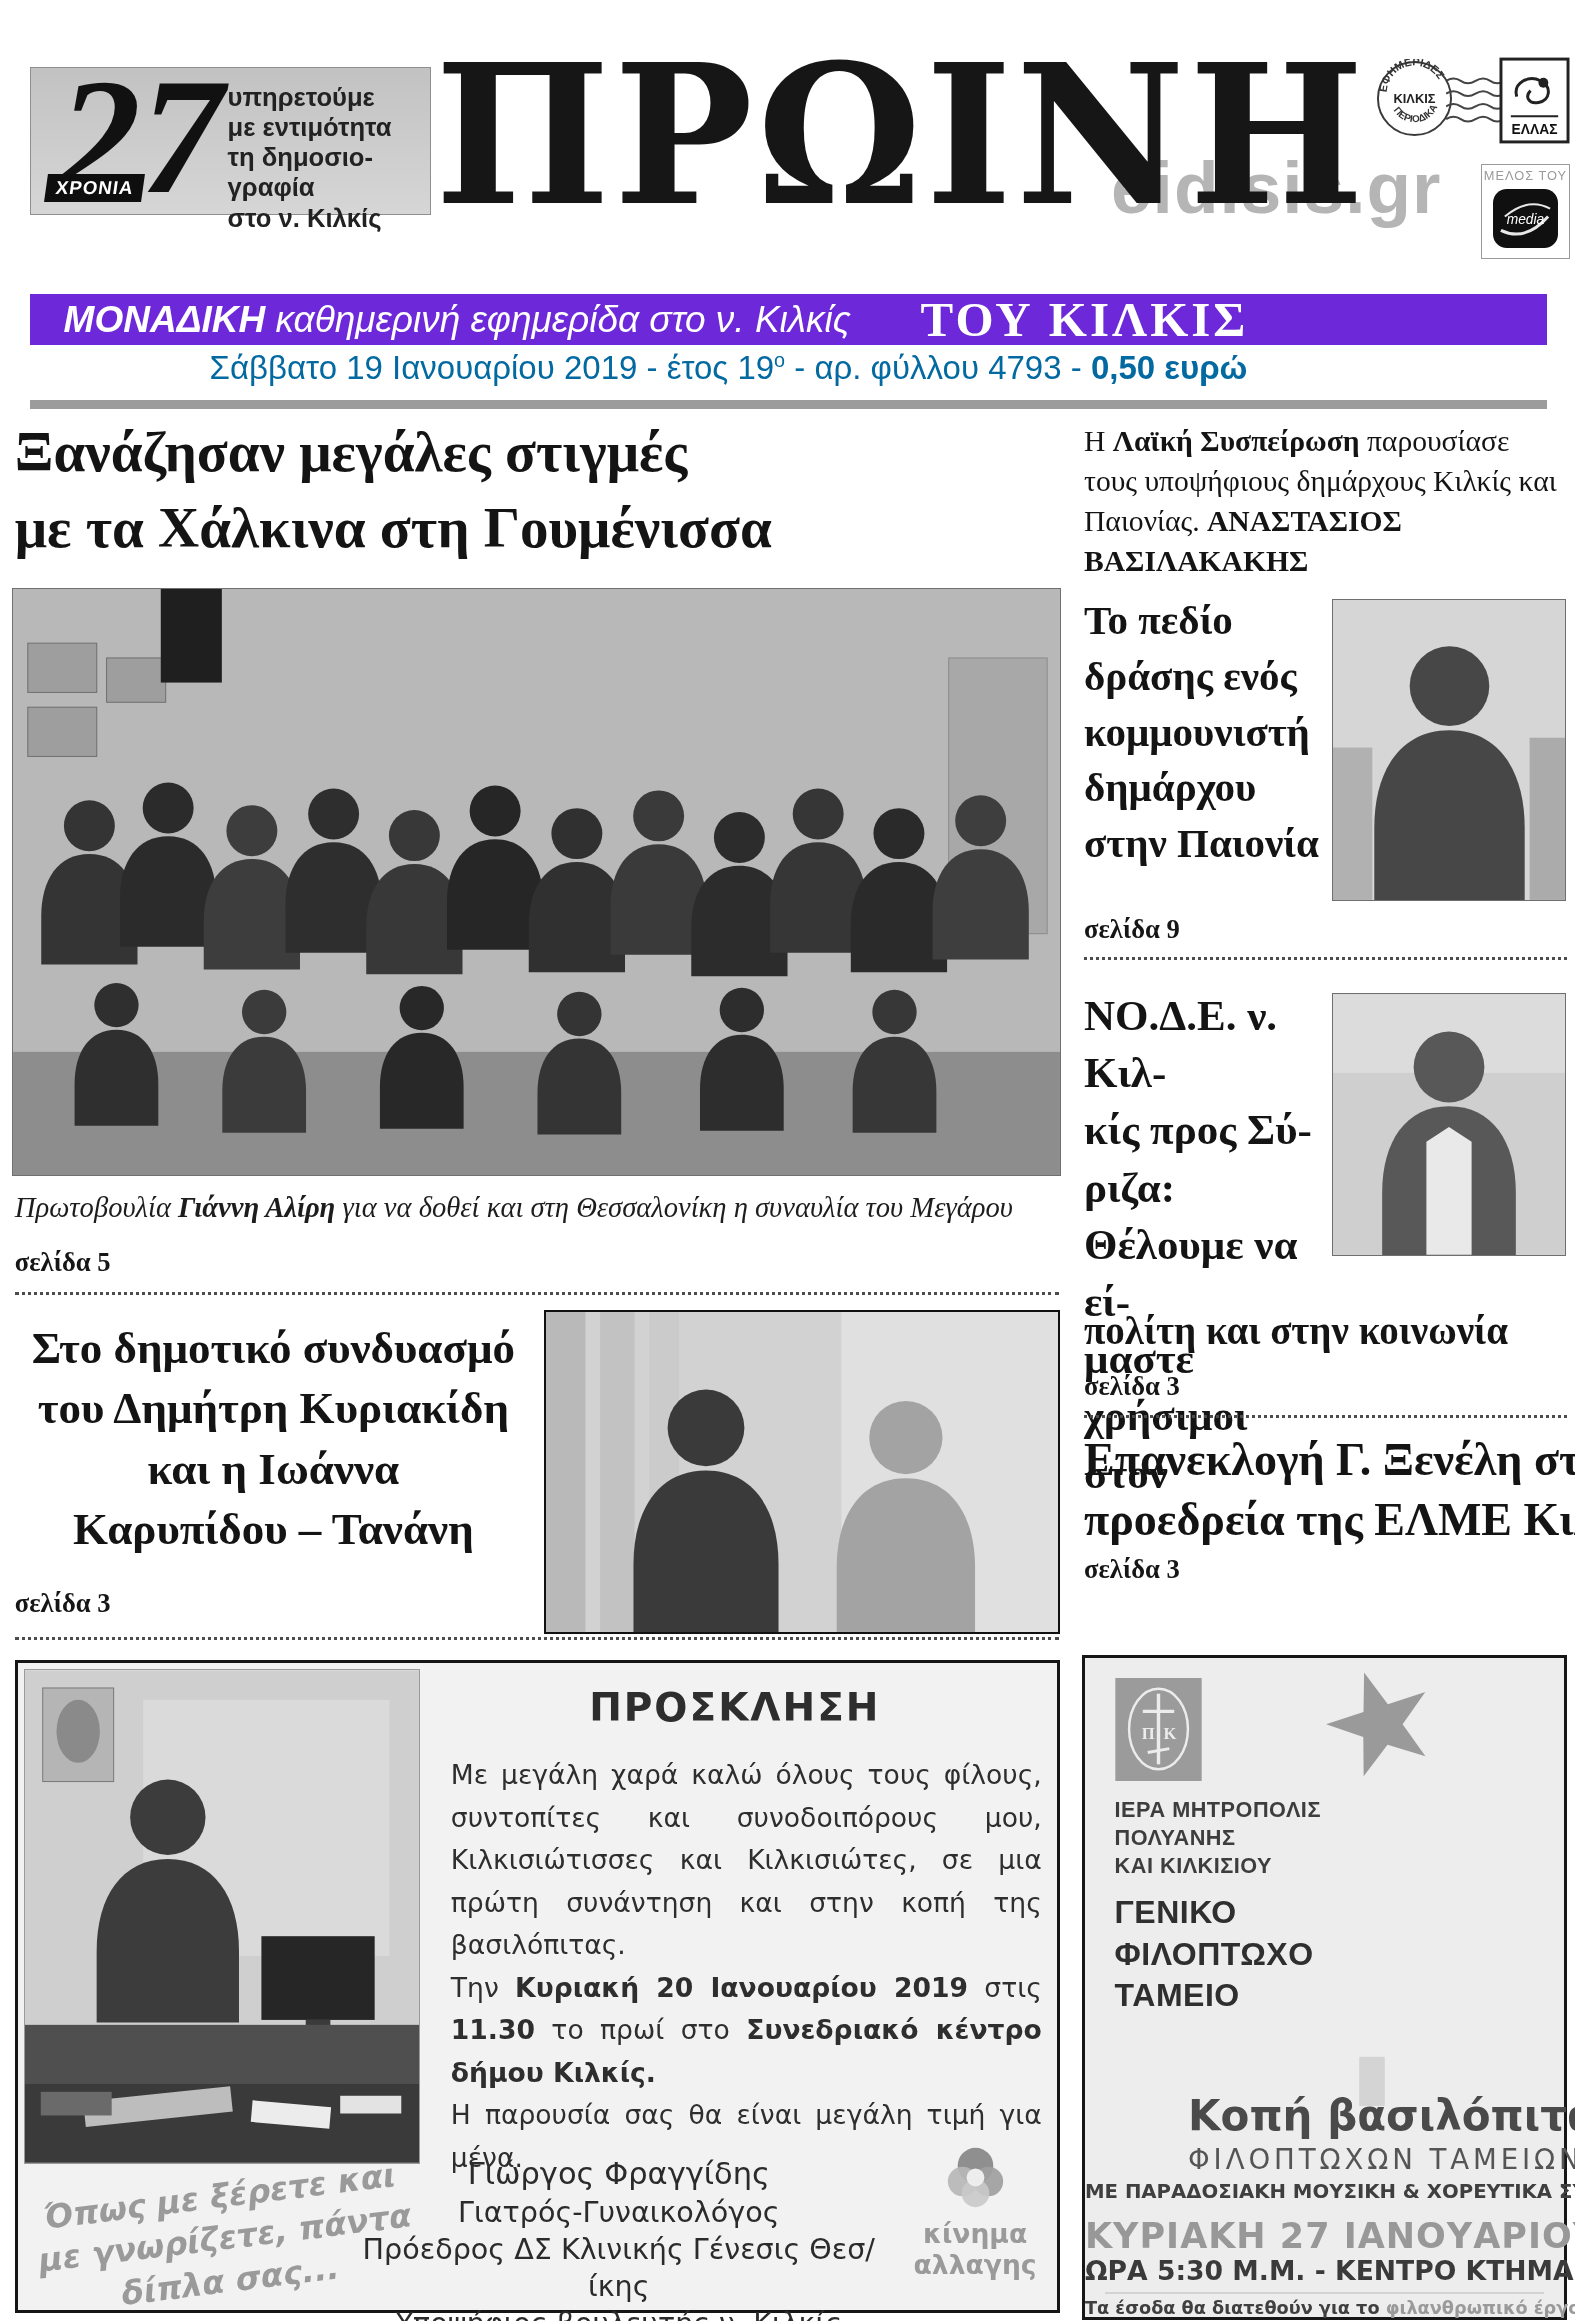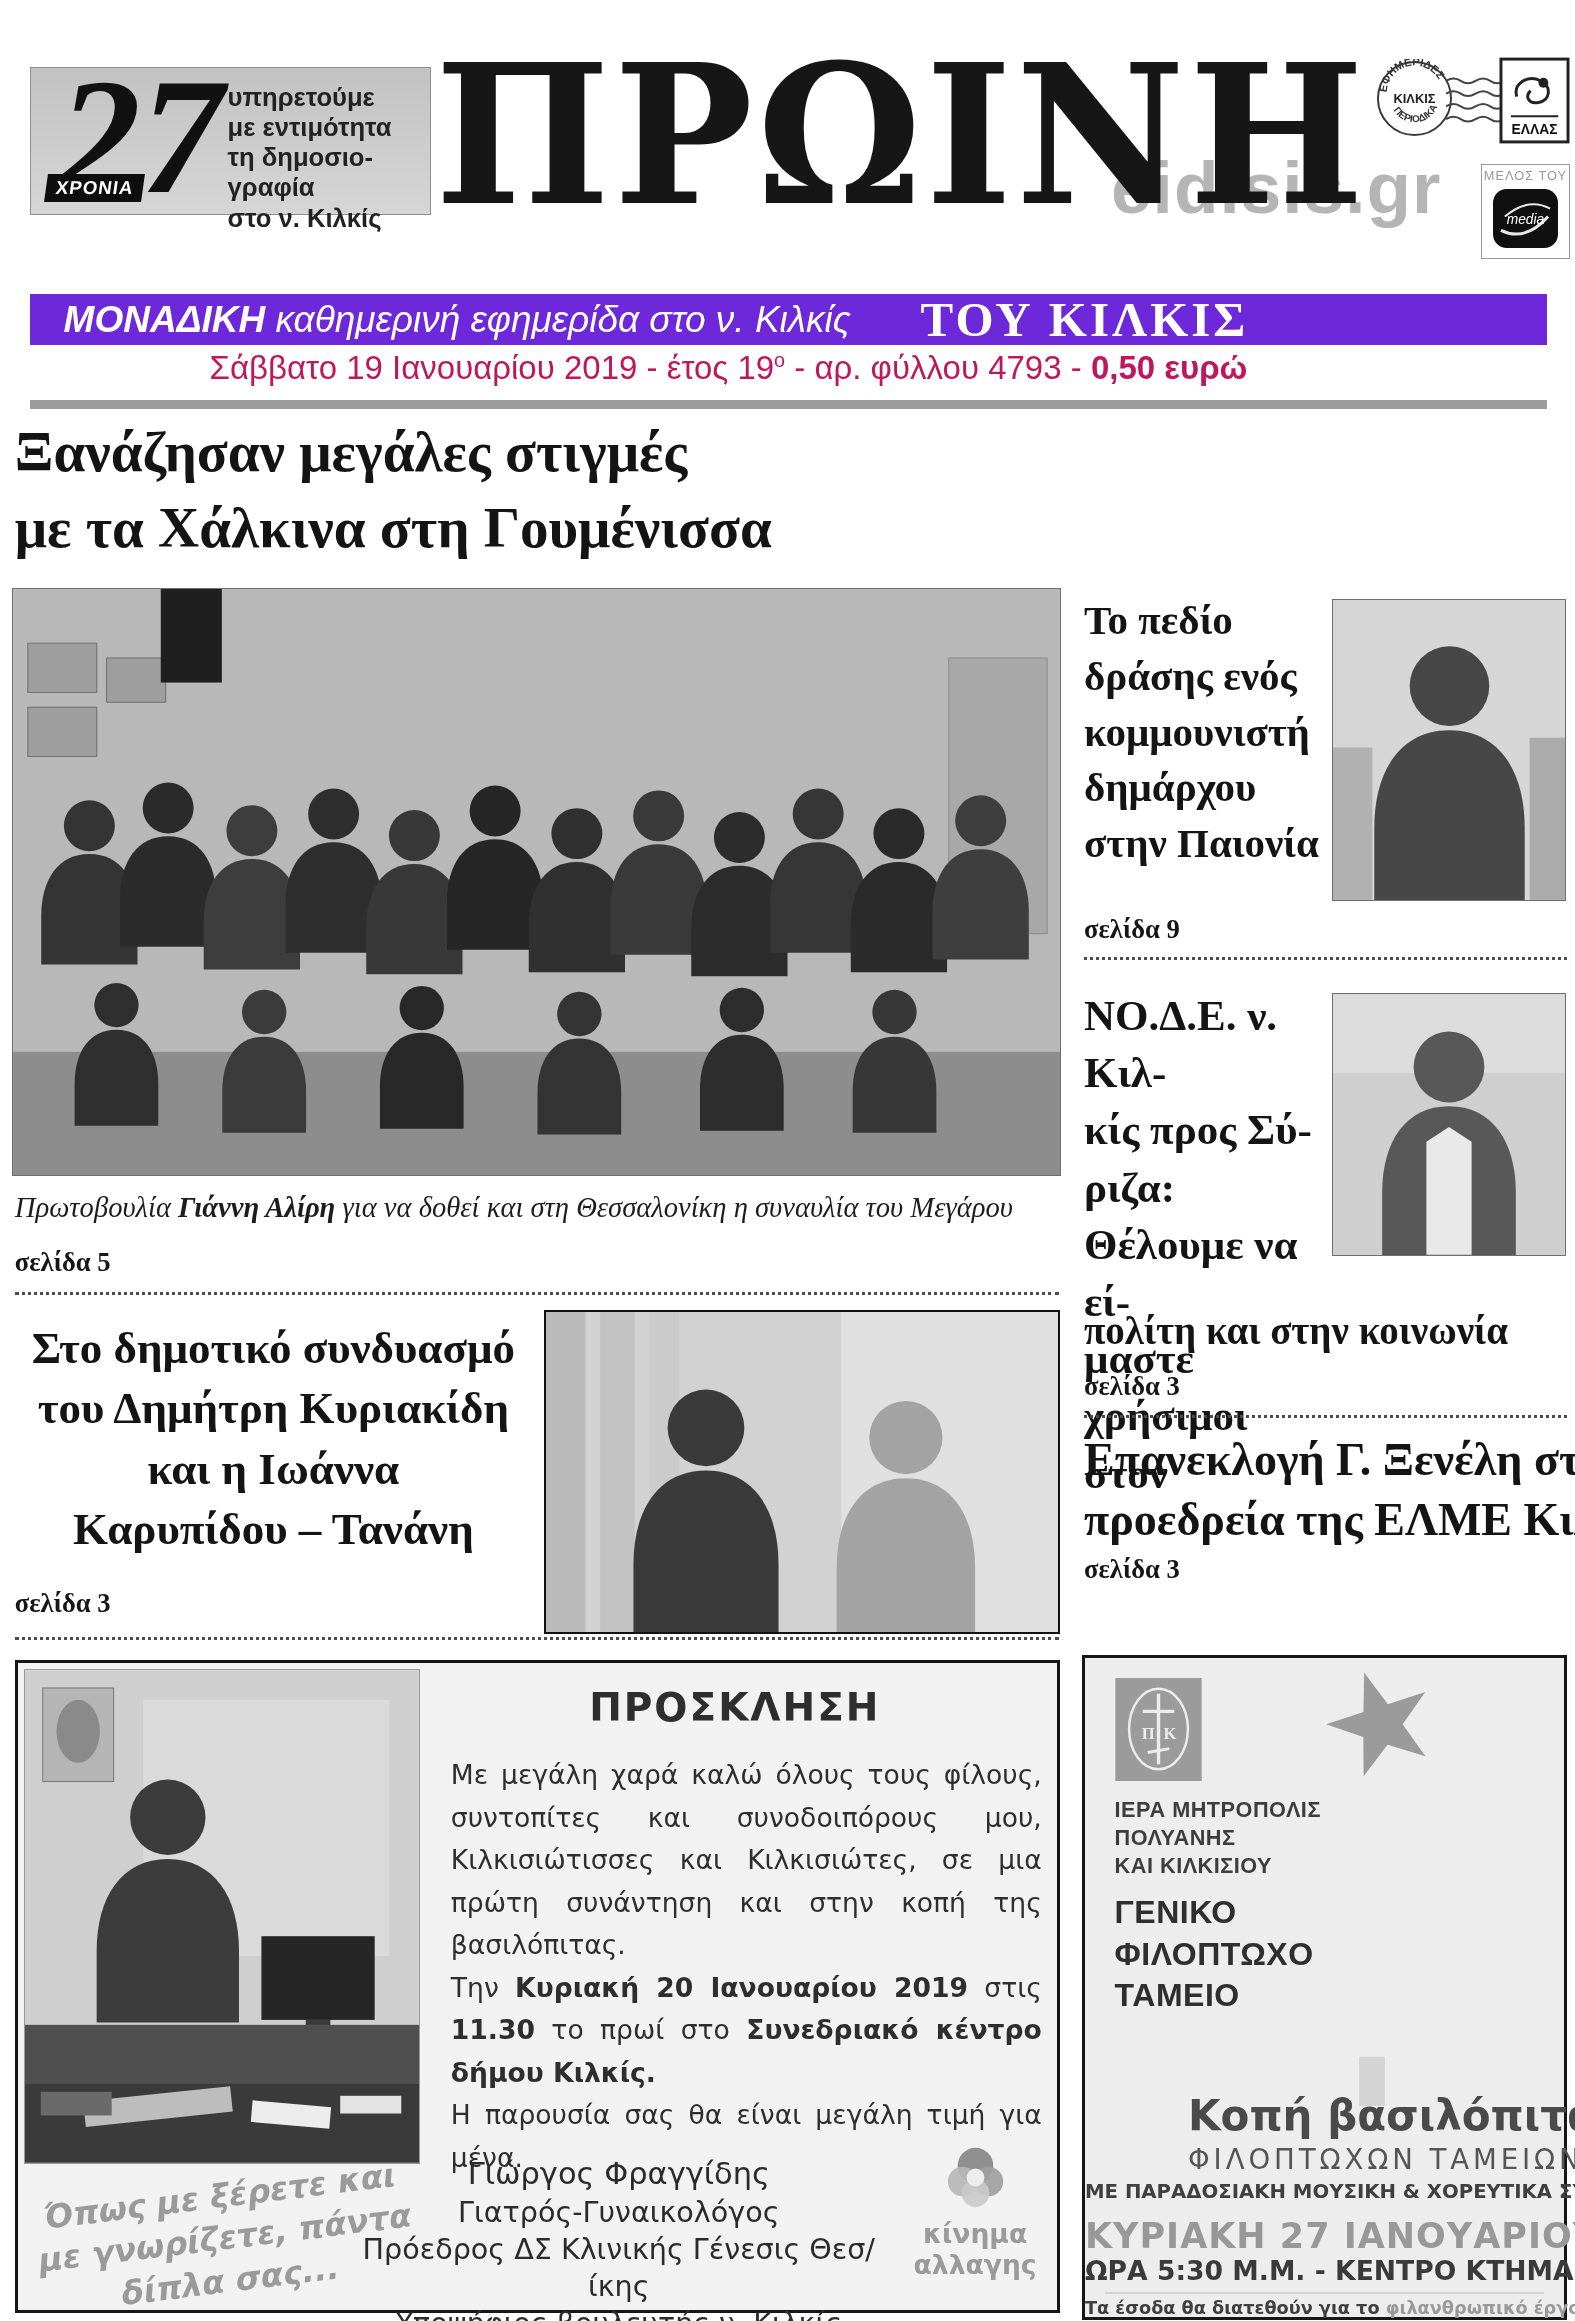--- a/index.html
+++ b/index.html
@@ -24,7 +24,7 @@
   .band-left{color:#fff;font-style:italic;font-size:37px;line-height:51px;}
   .band-right{color:#fff;font-family:"Liberation Serif",serif;font-weight:bold;
               font-size:49px;line-height:51px;letter-spacing:3px;}
-  .dateline{font-size:33px;color:#be185d;text-align:center;}
+  .dateline{font-size:33px;color:#0369a1;text-align:center;}
   .grayrule{background:#9c9c9c;height:8.9px;}
   .lead-headline{font-size:57px;line-height:1.33;}
   .caption{font-family:"Liberation Serif",serif;font-size:28.6px;color:#1d1d1d;}

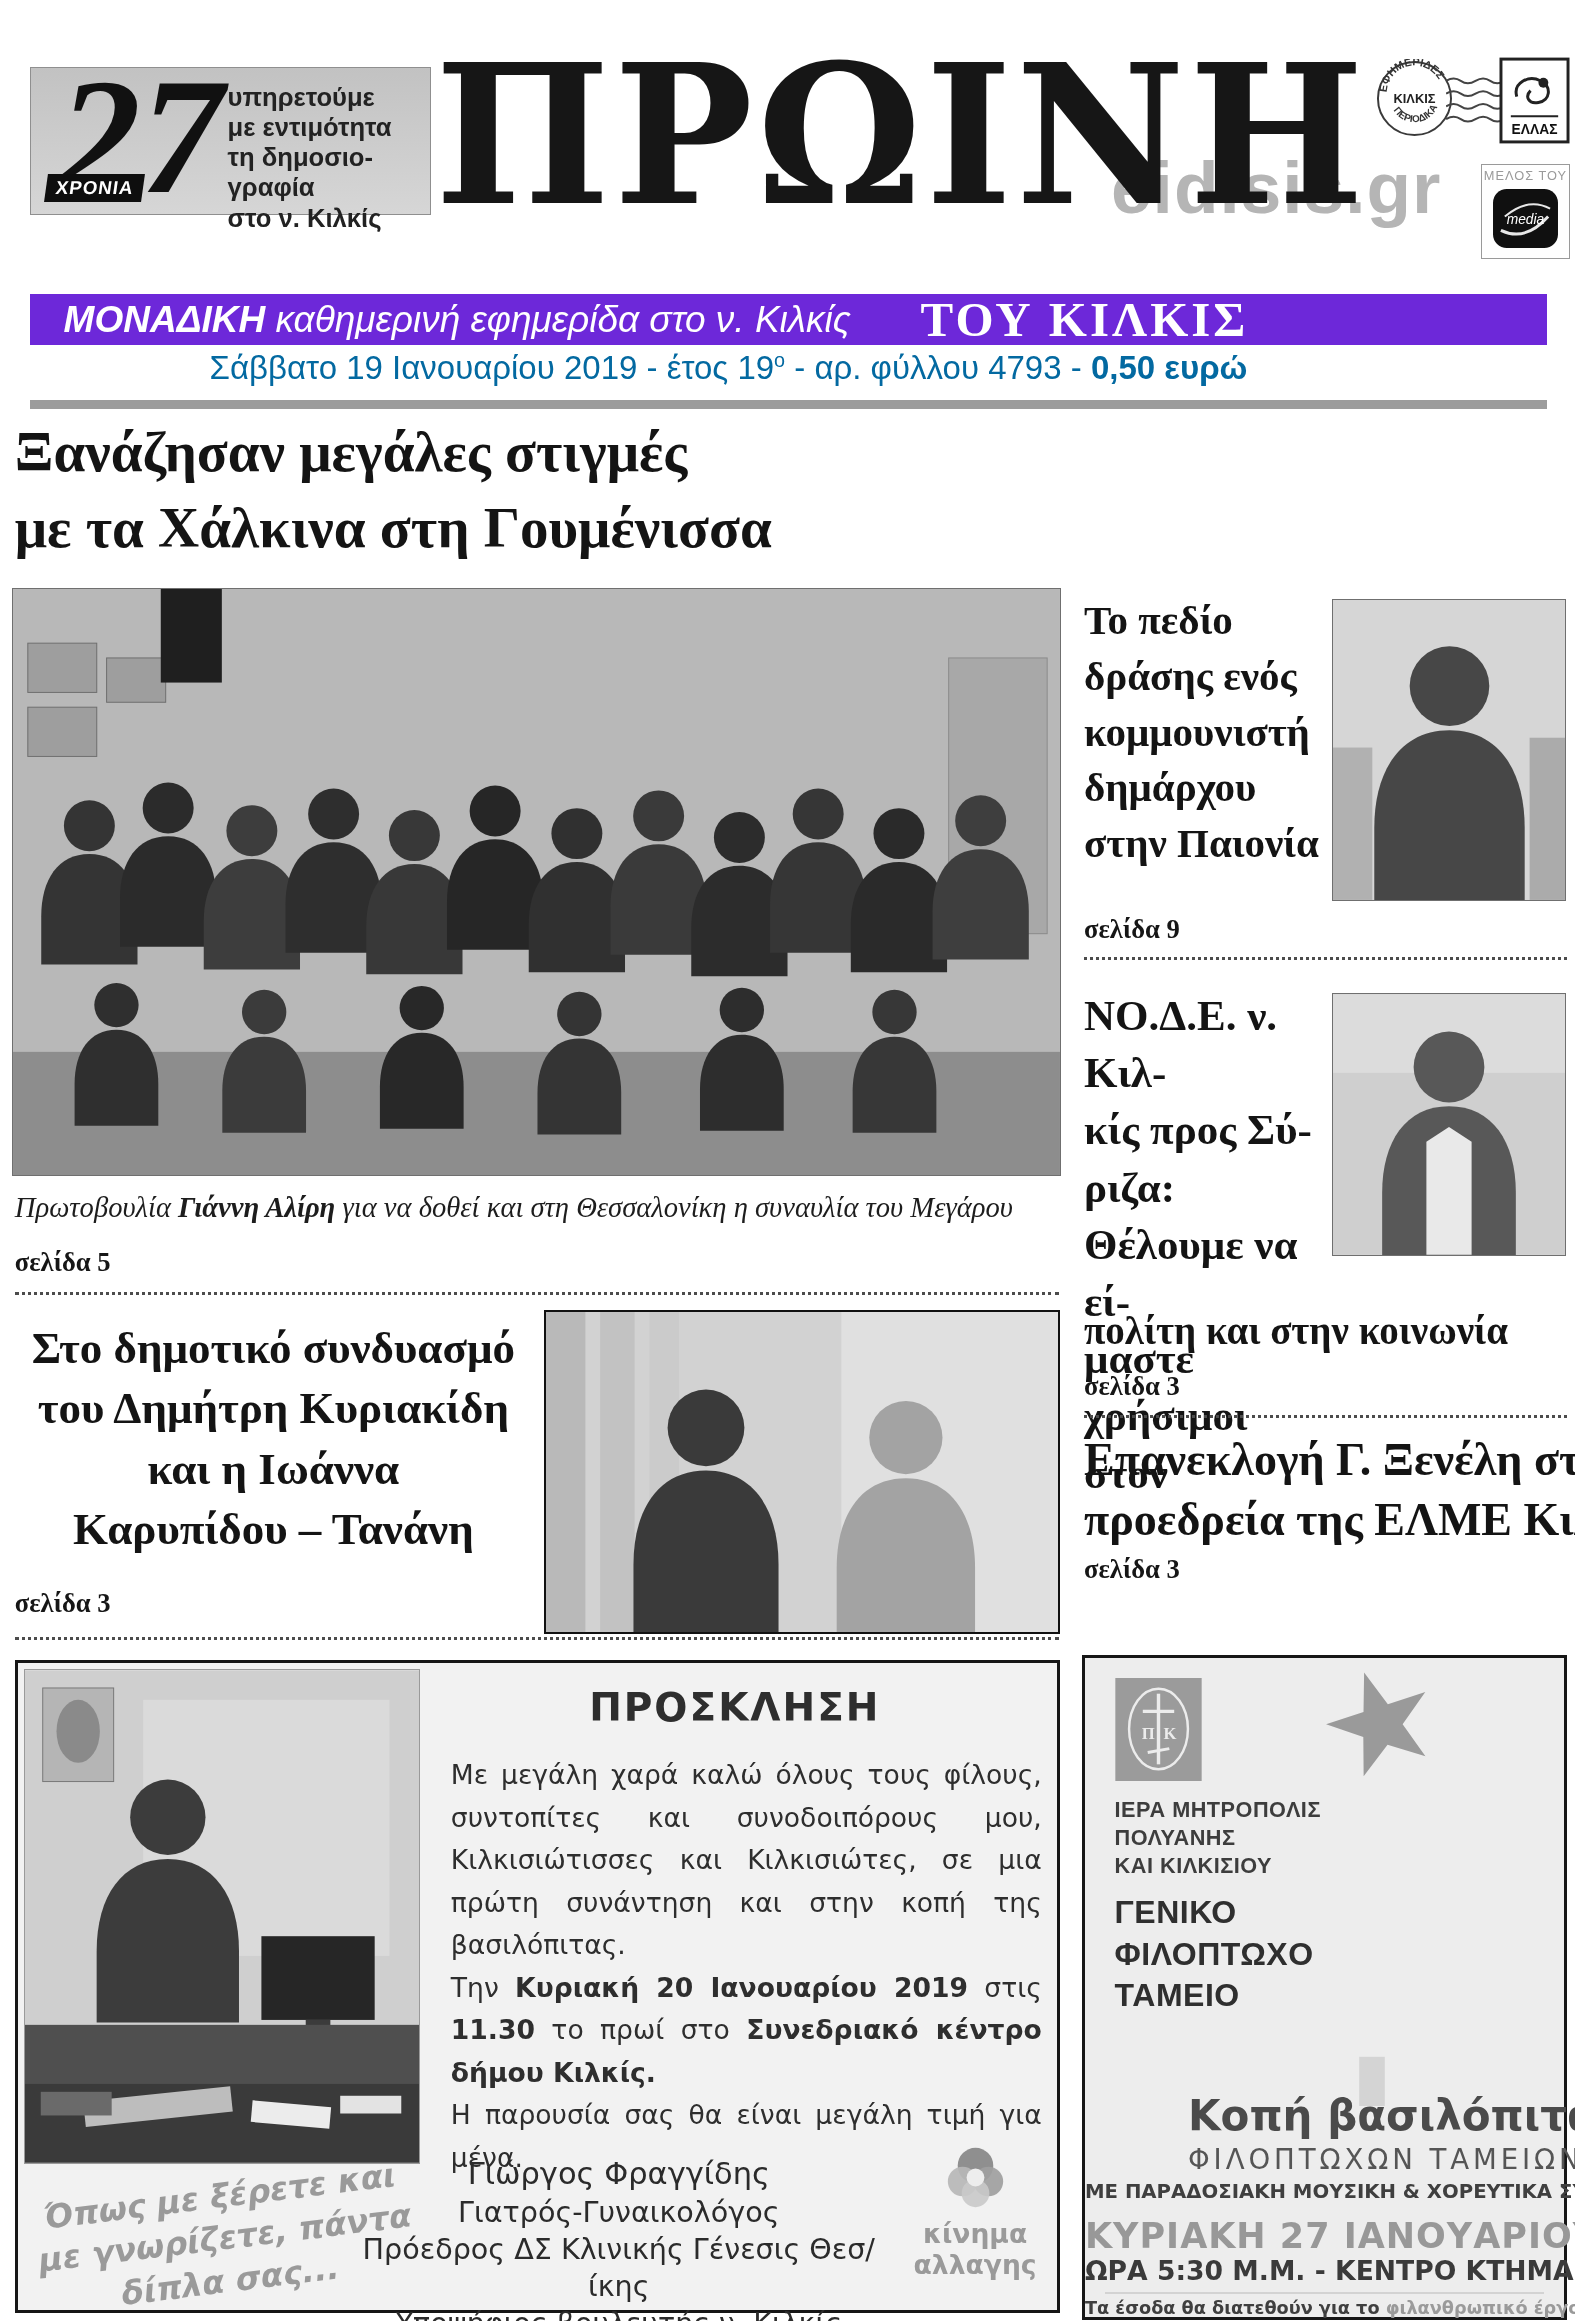--- a/index.html
+++ b/index.html
@@ -218,6 +218,9 @@
   </div>
   <div class="abs dotted" style="left:14.8px;top:1637px;width:1044px;"></div>
 
+  <div class="abs intro" style="left:1084px;top:422px;width:485px;">
+    <span>Η </span><b>Λαϊκή Συσπείρωση</b><span> παρουσίασε τους υποψήφιους δημάρχους Κιλκίς και Παιονίας. </span><b>ΑΝΑΣΤΑΣΙΟΣ ΒΑΣΙΛΑΚΑΚΗΣ</b>
+  </div>
 
   <div class="abs headline art-headline" style="left:1084px;top:593px;width:244px;font-size:41px;">
     <div class="nowrap">Το πεδίο</div>

